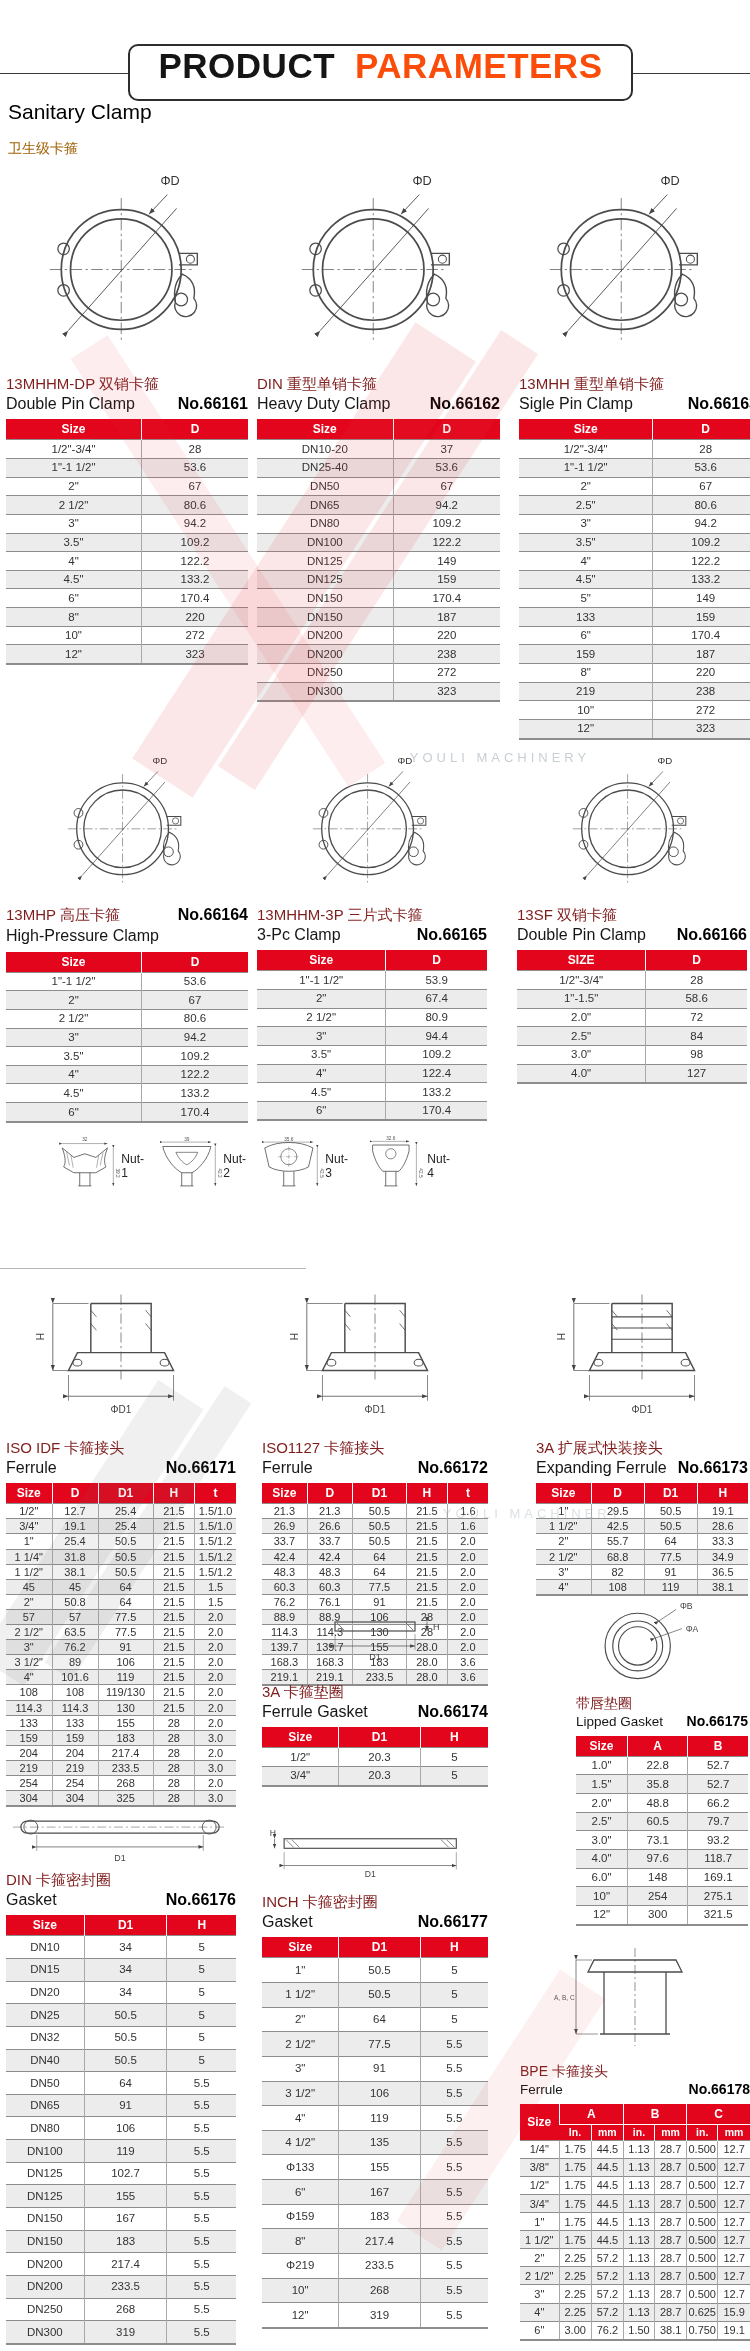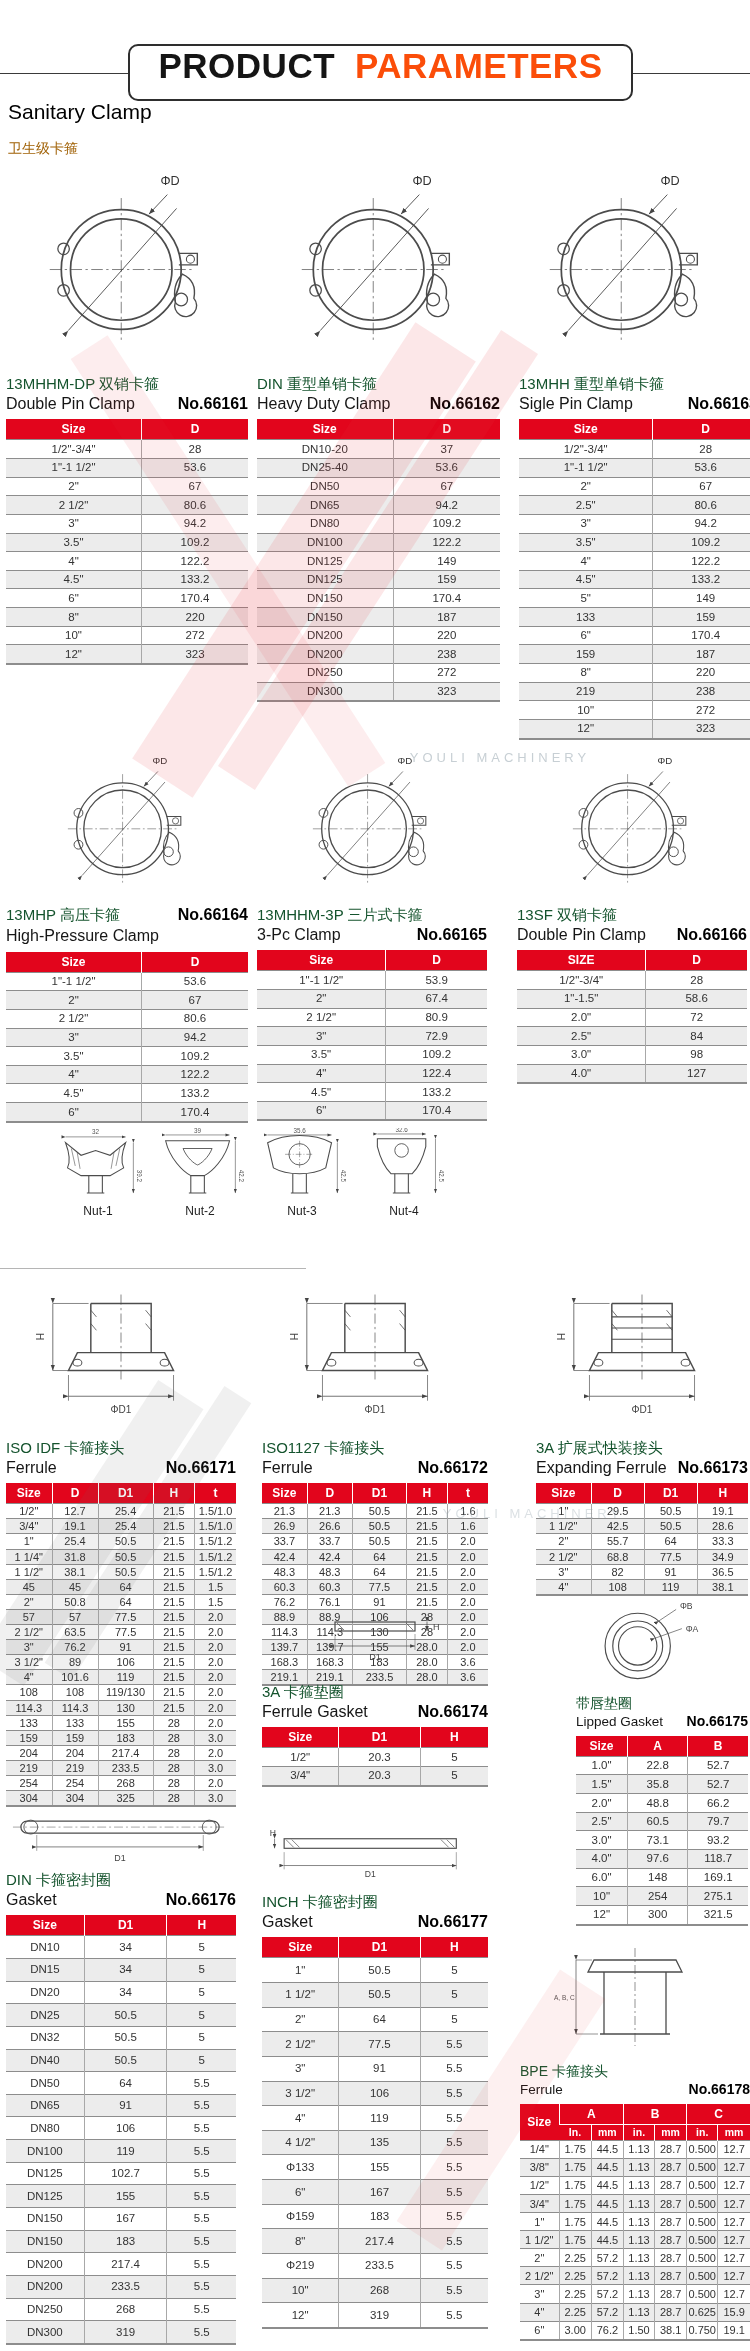--- a/index.html
+++ b/index.html
@@ -19,7 +19,7 @@
   .section{position:absolute;z-index:1}
   .sec-head{margin-bottom:5px}
   .sec-line{display:flex;justify-content:space-between;align-items:baseline;line-height:1.3}
-  .sec-line .cn{font-size:15px;color:#14532d;white-space:nowrap}
+  .sec-line .cn{font-size:15px;color:#7f1d1d;white-space:nowrap}
   .sec-line .en{font-size:16px;color:#161616;white-space:nowrap}
   .sec-line .no{font-size:16px;font-weight:700;color:#000;white-space:nowrap}
   .narrow .sec-line .cn{font-size:14px}

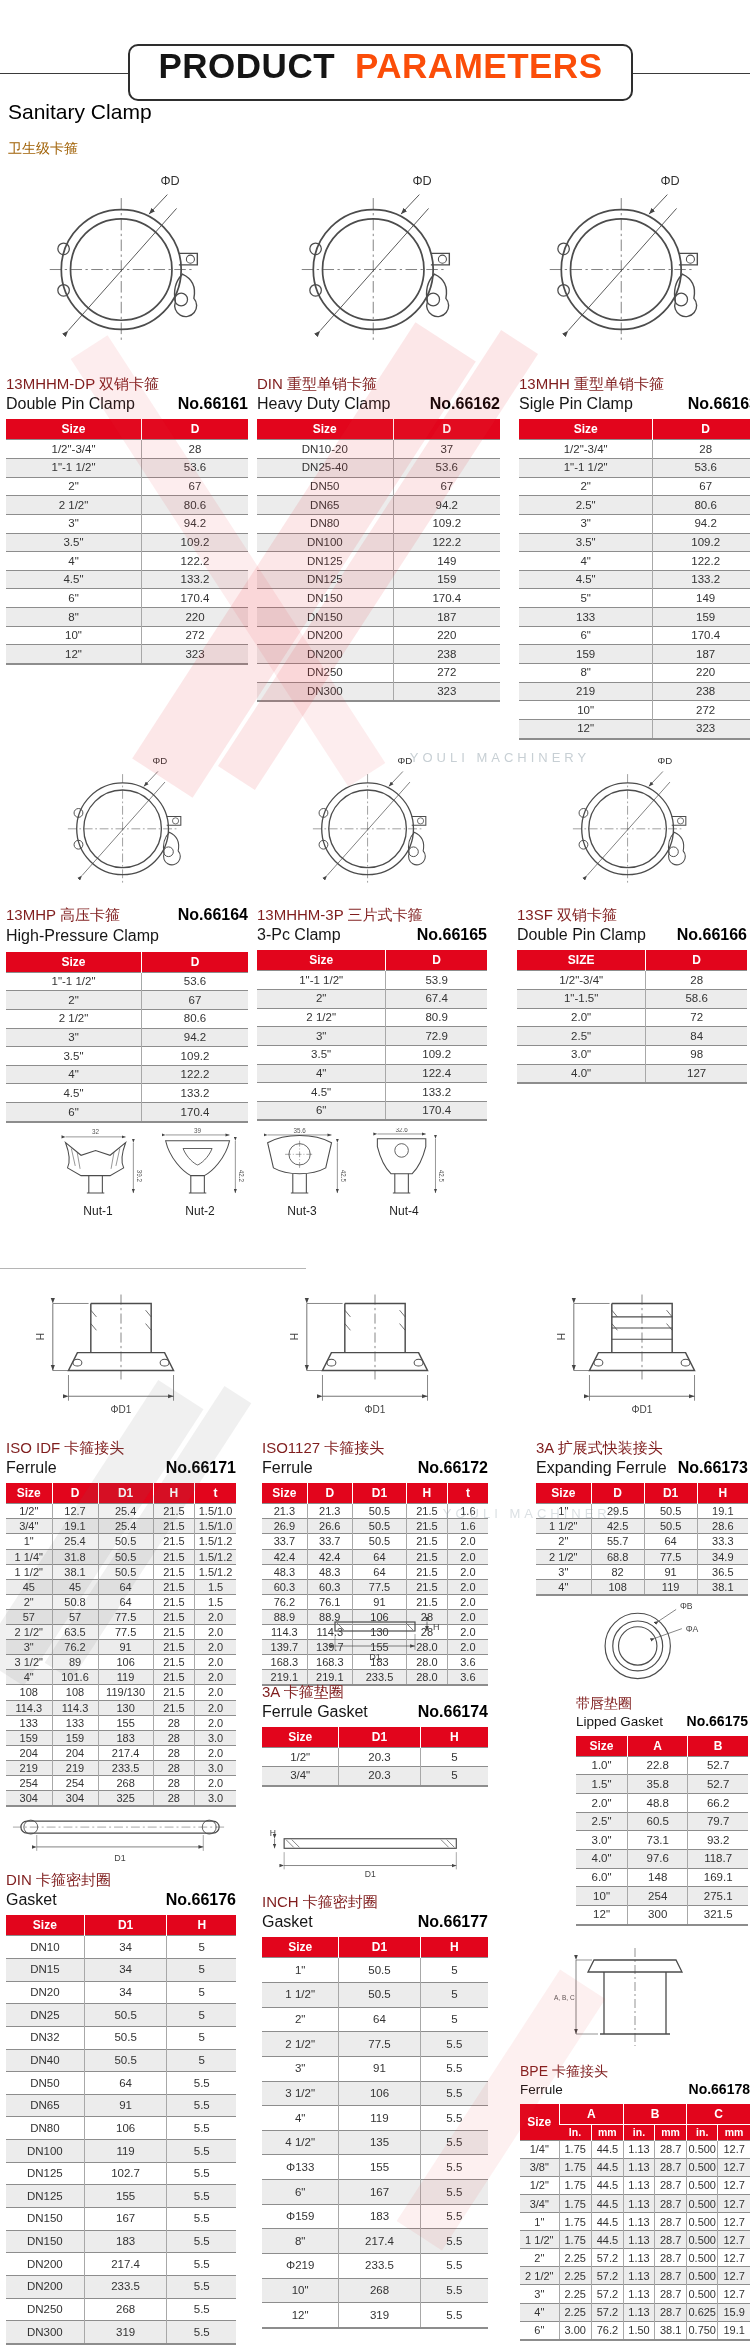--- a/index.html
+++ b/index.html
@@ -575,7 +575,7 @@
           </tr>
           <tr>
             <td>3"</td>
-            <td>72.9</td>
+            <td>94.4</td>
           </tr>
           <tr>
             <td>3.5"</td>

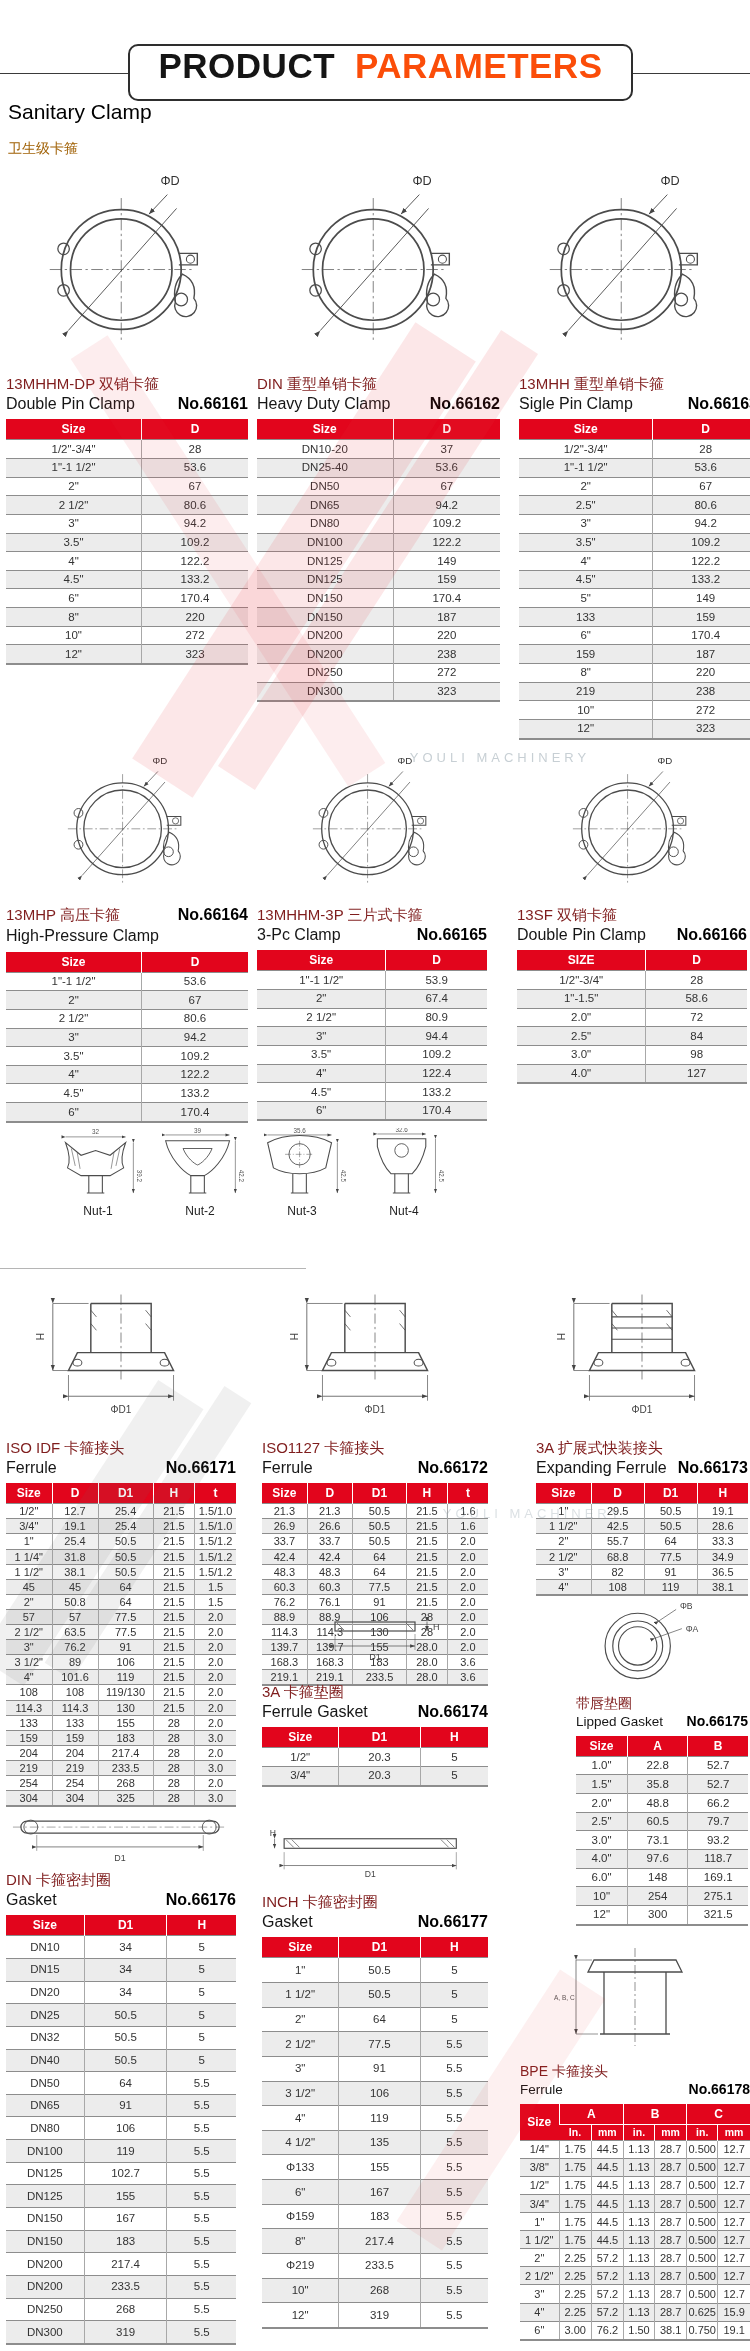--- a/index.html
+++ b/index.html
@@ -46,7 +46,7 @@
   .dsmall{font-size:9px;fill:#444}
   .ndim{font-size:6.5px;fill:#555}
   .nut-row{position:absolute;left:52px;top:1128px;width:400px;display:flex;gap:10px;z-index:1}
-  .nut{width:92px;display:flex;flex-direction:column;align-items:center}
+  .nut{width:92px;display:flex;flex-direction:row;align-items:center}
   .nut-label{font-size:12px;color:#222;margin-top:4px}
   .divider{position:absolute;top:1268px;left:0;width:306px;height:1px;background:#b5b5b5;z-index:1}
   

